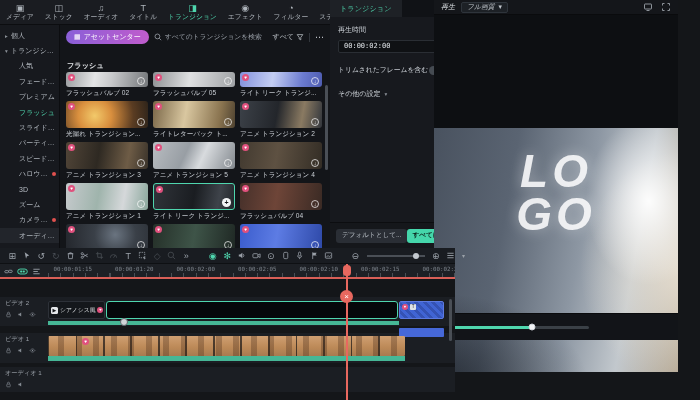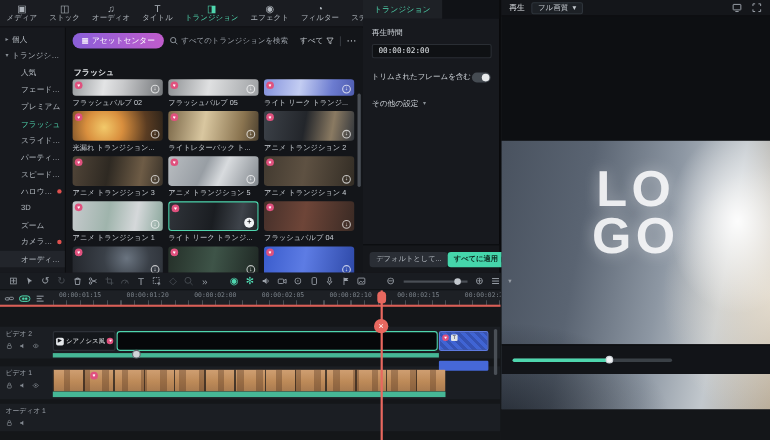--- a/index.html
+++ b/index.html
@@ -75,7 +75,7 @@
   .apply-ic{width:6px;height:6px;border:1px solid #0e2b22;border-radius:1px;}
 
   
-  .preview{position:absolute;left:456px;top:0;width:244px;height:340px;background:#0d0f12;}
+  .preview{position:absolute;left:434px;top:0;width:244px;height:340px;background:#0d0f12;font-style:italic;}
   .preview-header{height:15px;background:#14161a;display:flex;align-items:center;padding:0 7px;gap:6px;border-bottom:1px solid #0a0b0d;}
   .play-label{font-size:7px;color:#dfe3e7;}
   .quality{display:flex;align-items:center;gap:4px;background:#1d2126;border:1px solid #2e343b;border-radius:2px;height:11px;padding:0 5px;

